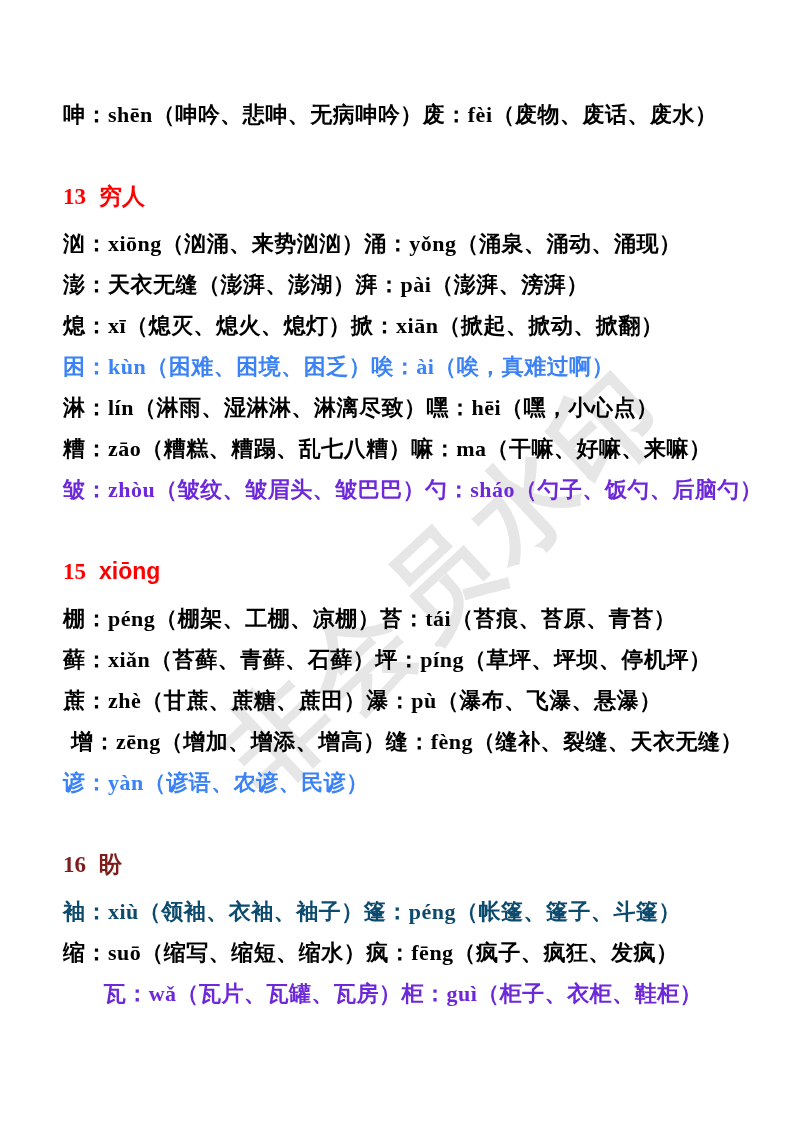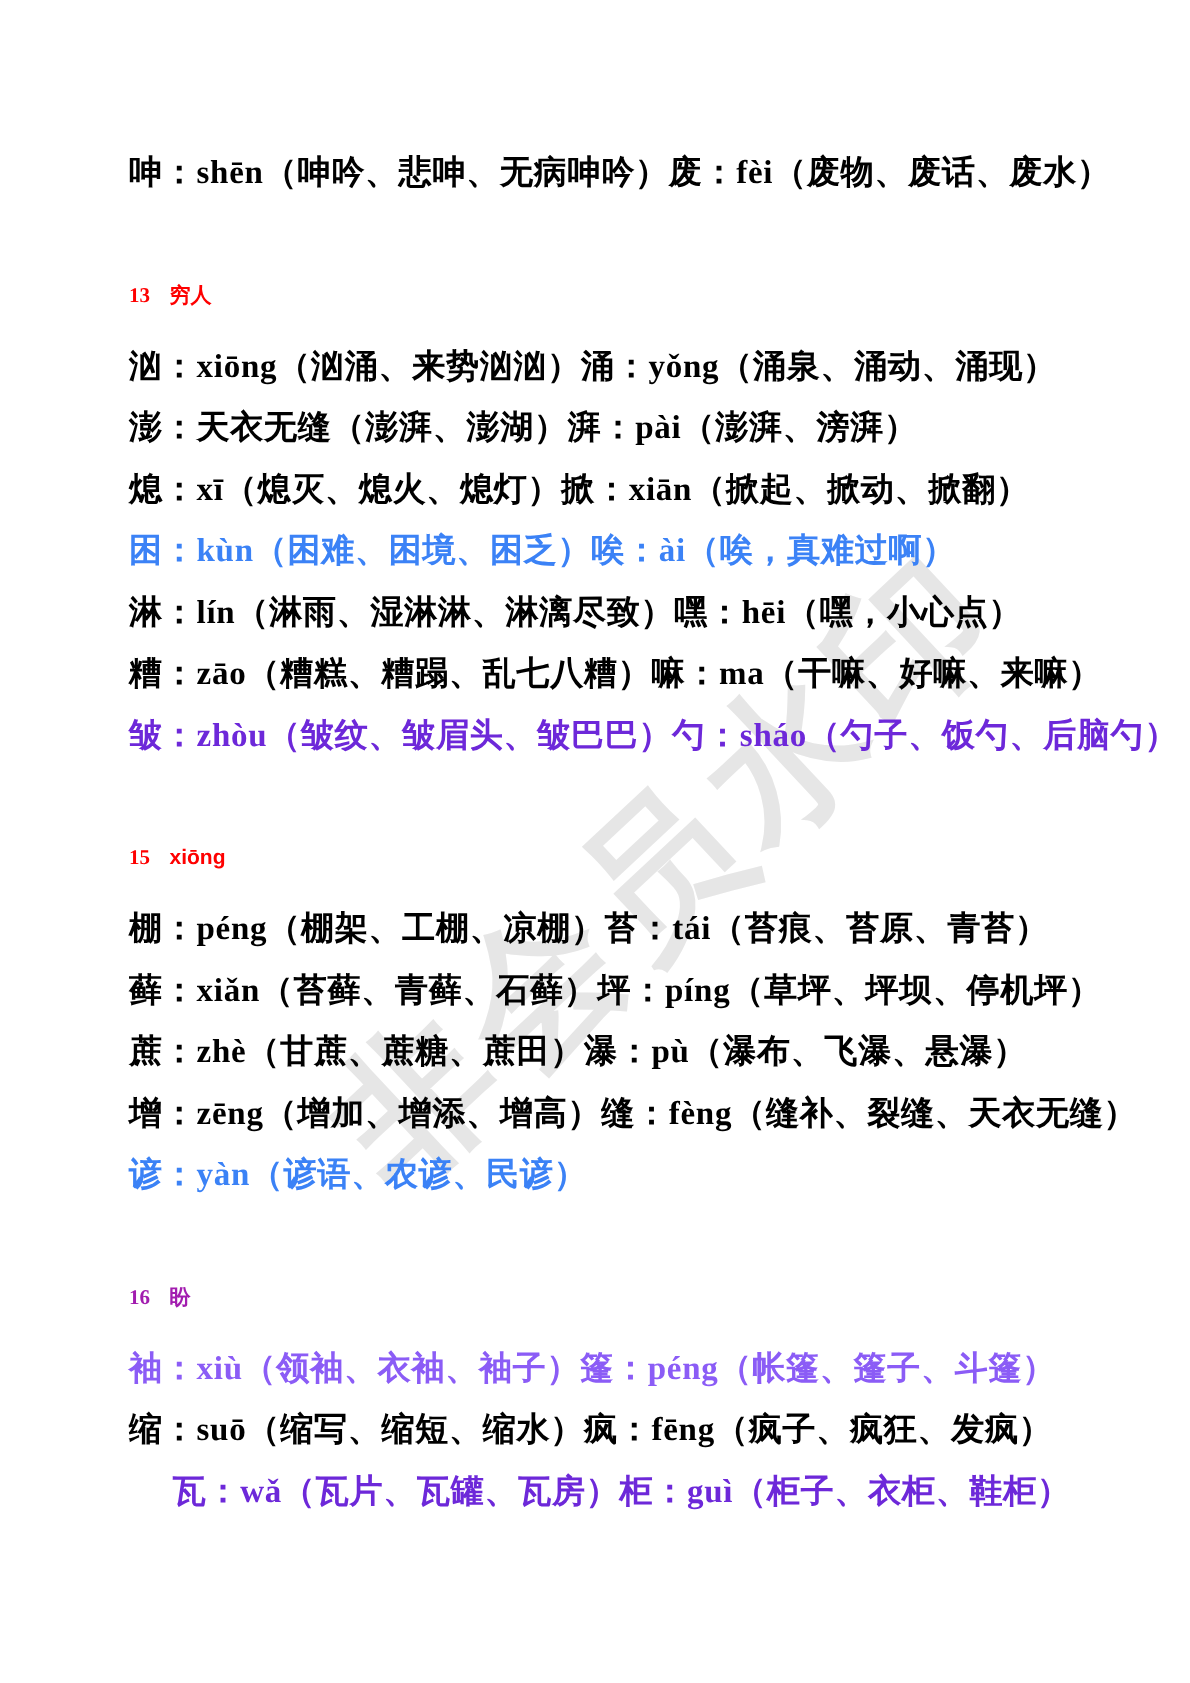--- a/index.html
+++ b/index.html
@@ -30,7 +30,7 @@
   .page-content {
     position: absolute;
     top: 0; left: 0; right: 0; bottom: 0;
-    padding: 94px 50px 0 86px;
+    padding: 94px 50px 0 63px;
     z-index: 1;
   }
   .line {

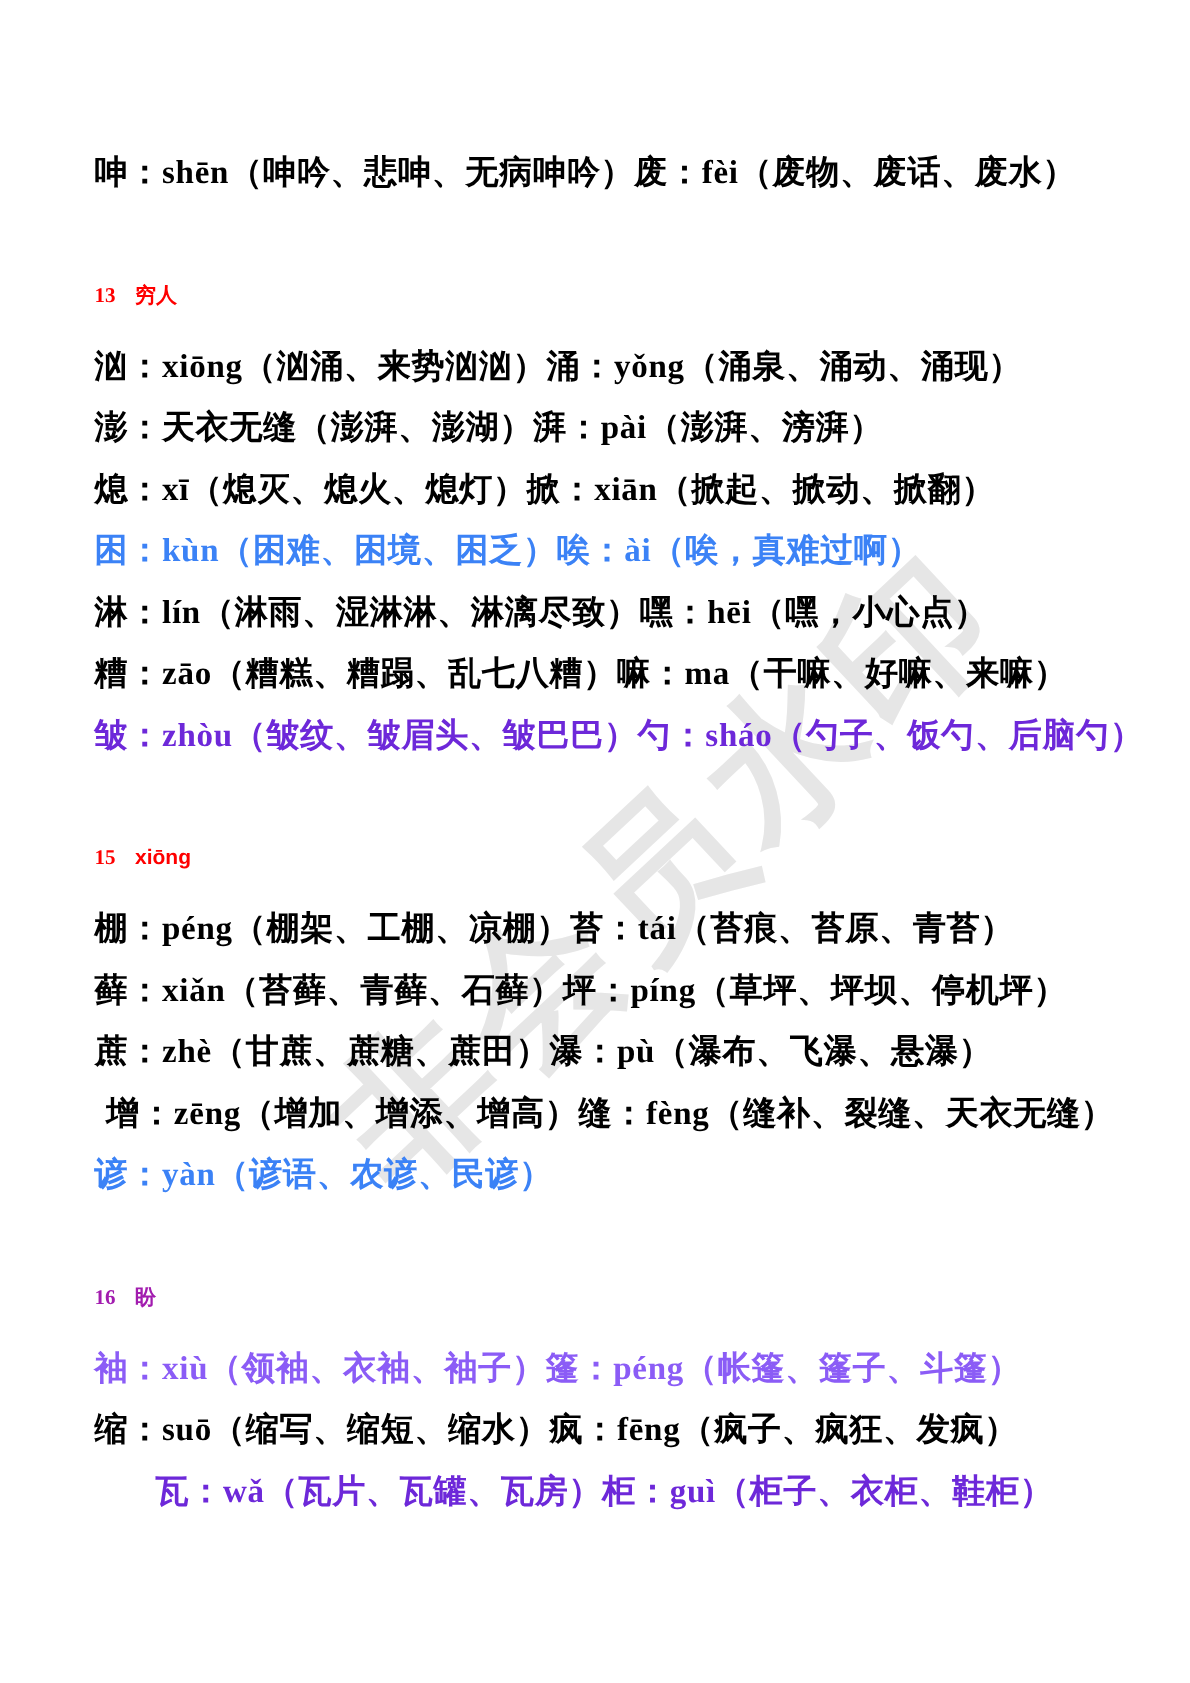--- a/index.html
+++ b/index.html
@@ -46,7 +46,7 @@
     line-height: 41px;
     margin-top: 41px;
     margin-bottom: 6px;
-    font-size: 14px;
+    font-size: 23px;
     font-weight: bold;
     white-space: nowrap;
   }

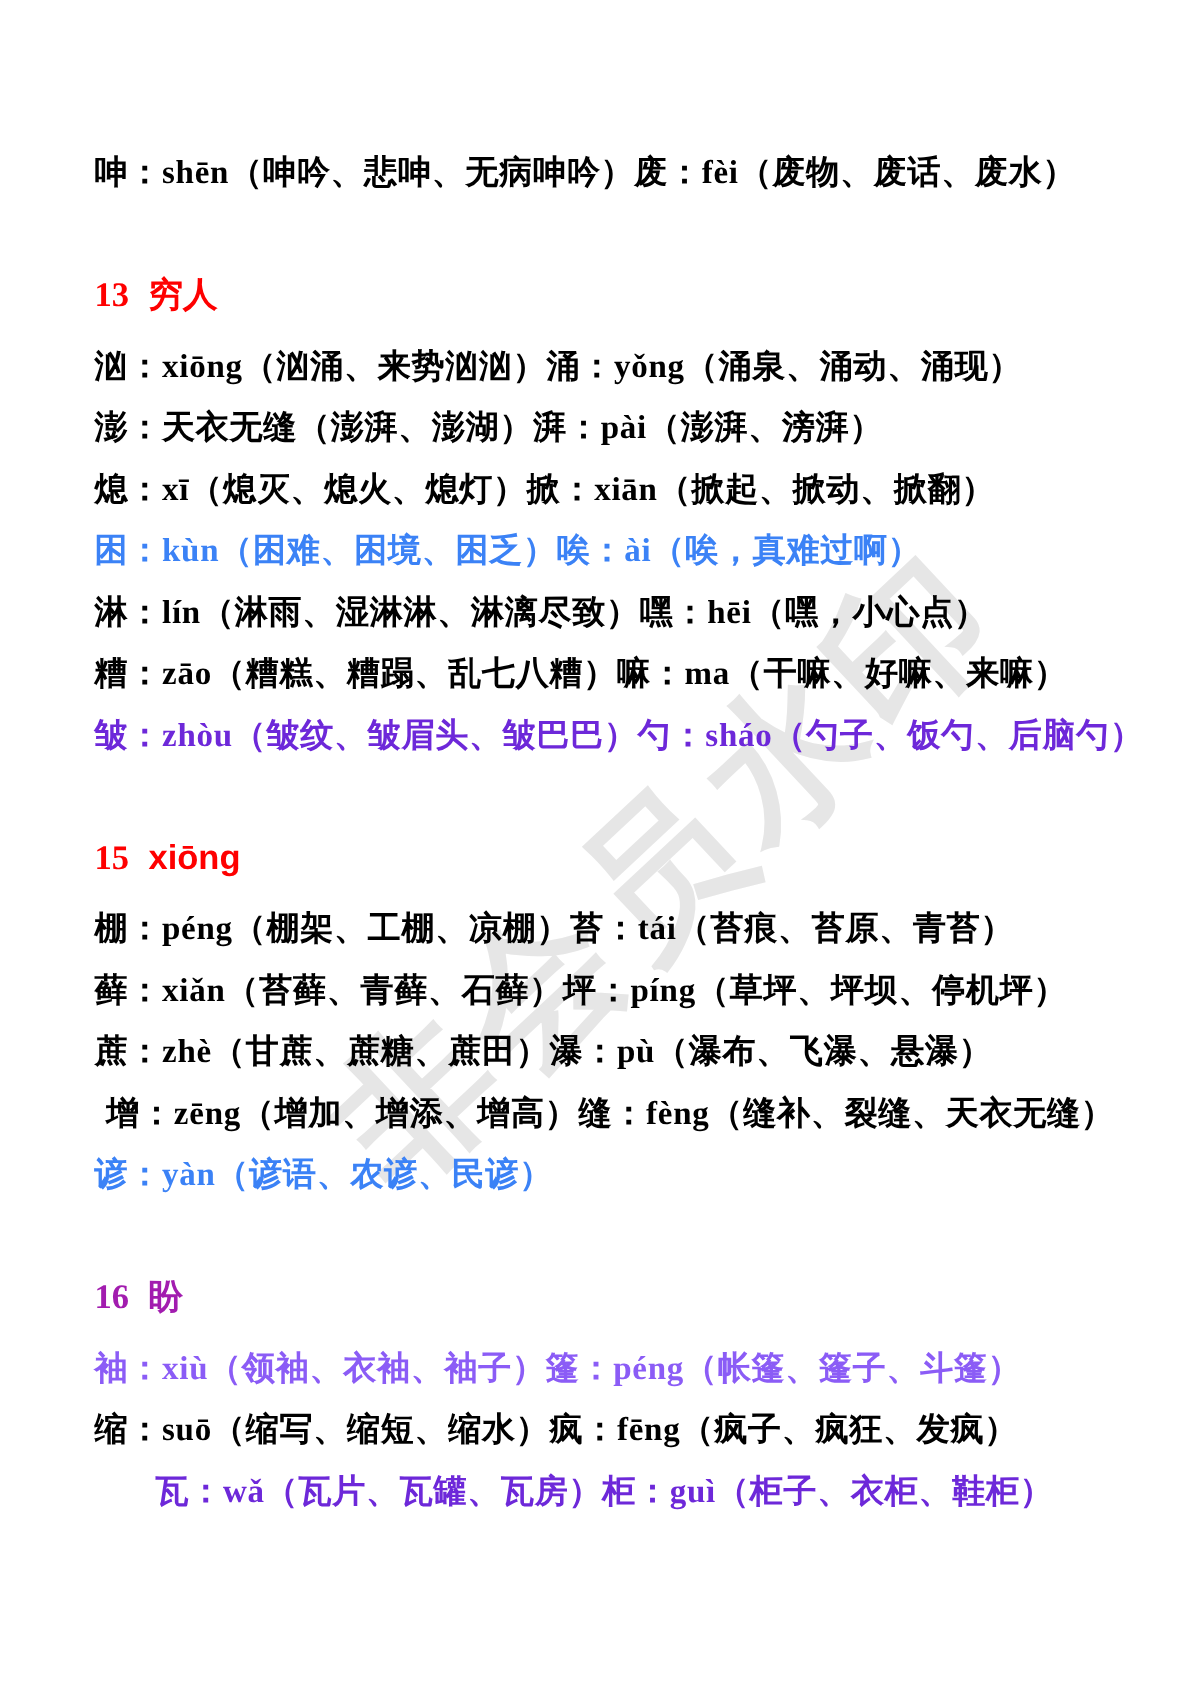--- a/index.html
+++ b/index.html
@@ -76,7 +76,7 @@
     <div class="line" style="color: rgb(0, 0, 0);">蔗：zhè（甘蔗、蔗糖、蔗田）瀑：pù（瀑布、飞瀑、悬瀑）</div>
     <div class="line" style="color: rgb(0, 0, 0); text-align: right;">增：zēng（增加、增添、增高）缝：fèng（缝补、裂缝、天衣无缝）</div>
     <div class="line" style="color: #3b82f6;">谚：yàn（谚语、农谚、民谚）</div>
-    <div class="section-header" style="color: #a21caf;"><span class="sec-num">16</span><span class="sec-title">盼</span></div>
+    <div class="section-header" style="color: #7f1d1d;"><span class="sec-num">16</span><span class="sec-title">盼</span></div>
     <div class="line" style="color: #8b5cf6;">袖：xiù（领袖、衣袖、袖子）篷：péng（帐篷、篷子、斗篷）</div>
     <div class="line" style="color: #000000;">缩：suō（缩写、缩短、缩水）疯：fēng（疯子、疯狂、发疯）</div>
     <div class="line" style="color: #6d28d9; text-align: center;">瓦：wǎ（瓦片、瓦罐、瓦房）柜：guì（柜子、衣柜、鞋柜）</div>

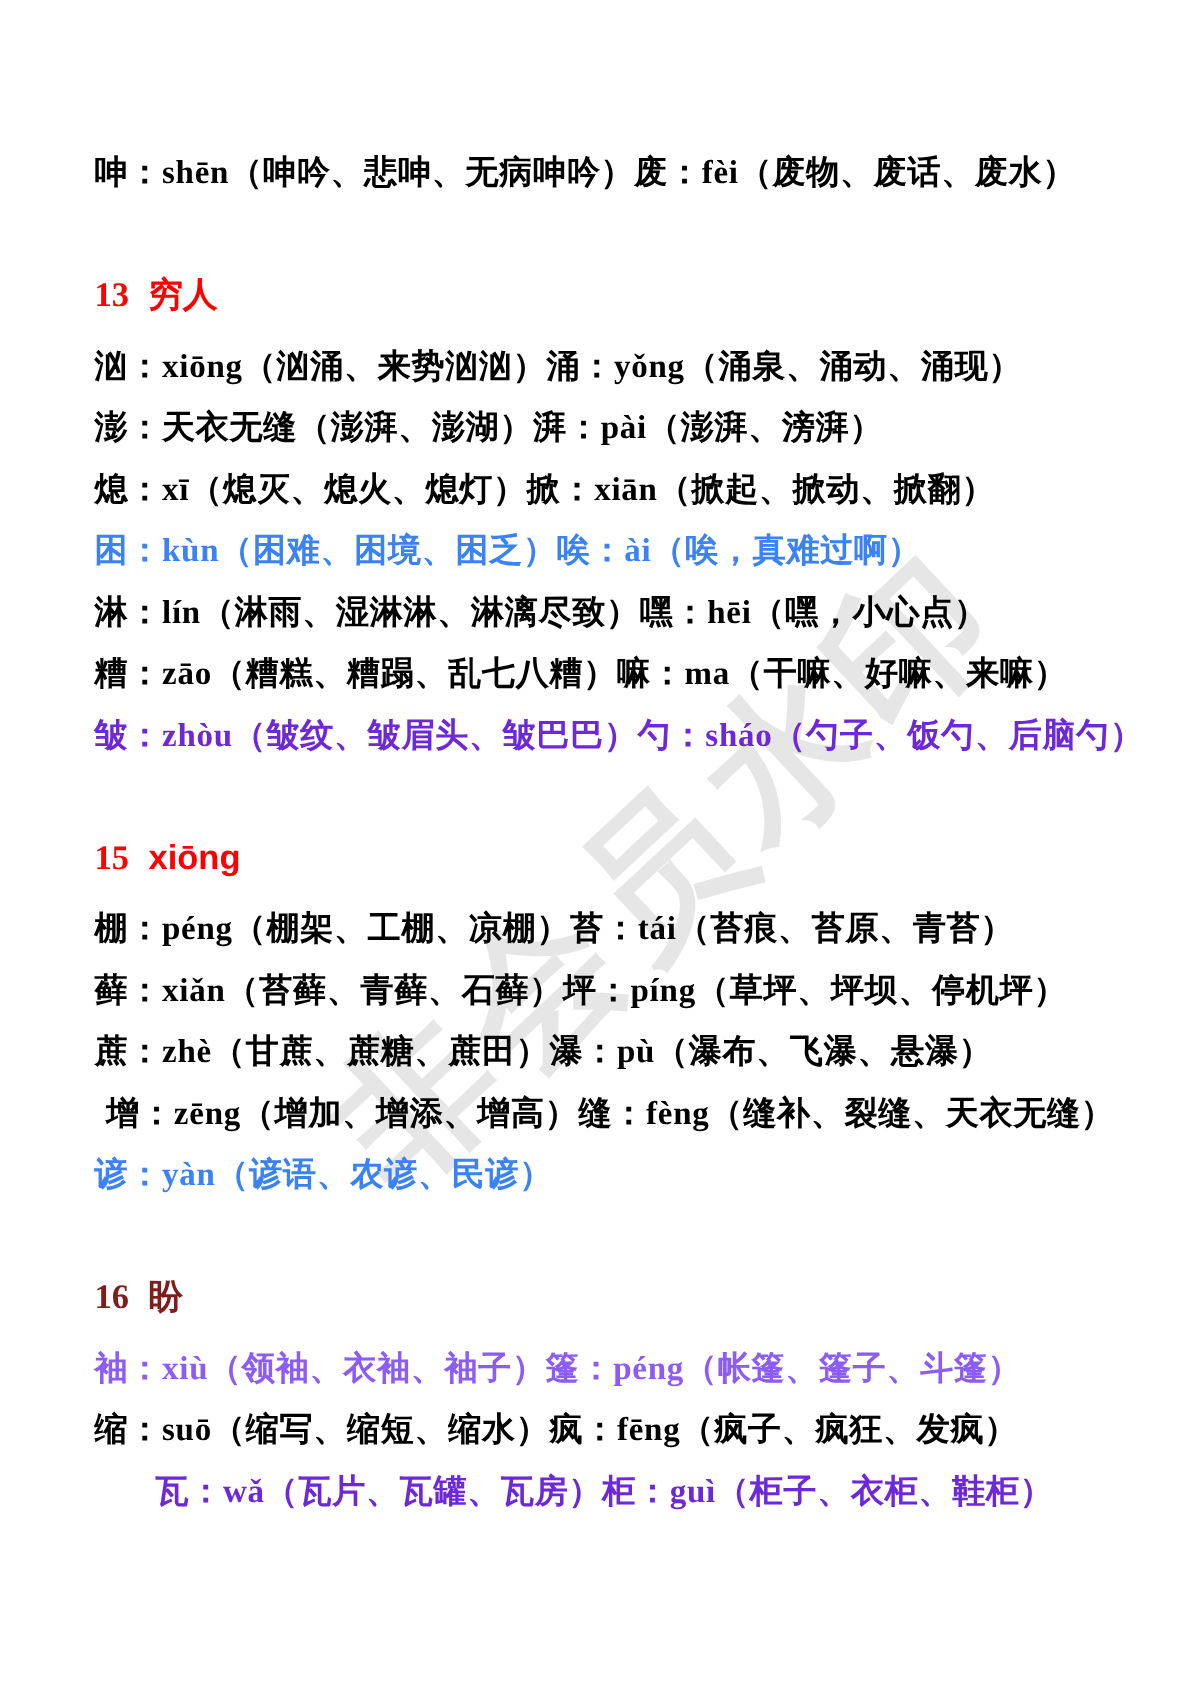--- a/index.html
+++ b/index.html
@@ -77,7 +77,7 @@
     <div class="line" style="color: rgb(0, 0, 0); text-align: right;">增：zēng（增加、增添、增高）缝：fèng（缝补、裂缝、天衣无缝）</div>
     <div class="line" style="color: #3b82f6;">谚：yàn（谚语、农谚、民谚）</div>
     <div class="section-header" style="color: #7f1d1d;"><span class="sec-num">16</span><span class="sec-title">盼</span></div>
-    <div class="line" style="color: #8b5cf6;">袖：xiù（领袖、衣袖、袖子）篷：péng（帐篷、篷子、斗篷）</div>
+    <div class="line" style="color: #0c4a6e;">袖：xiù（领袖、衣袖、袖子）篷：péng（帐篷、篷子、斗篷）</div>
     <div class="line" style="color: #000000;">缩：suō（缩写、缩短、缩水）疯：fēng（疯子、疯狂、发疯）</div>
     <div class="line" style="color: #6d28d9; text-align: center;">瓦：wǎ（瓦片、瓦罐、瓦房）柜：guì（柜子、衣柜、鞋柜）</div>
   </div>

